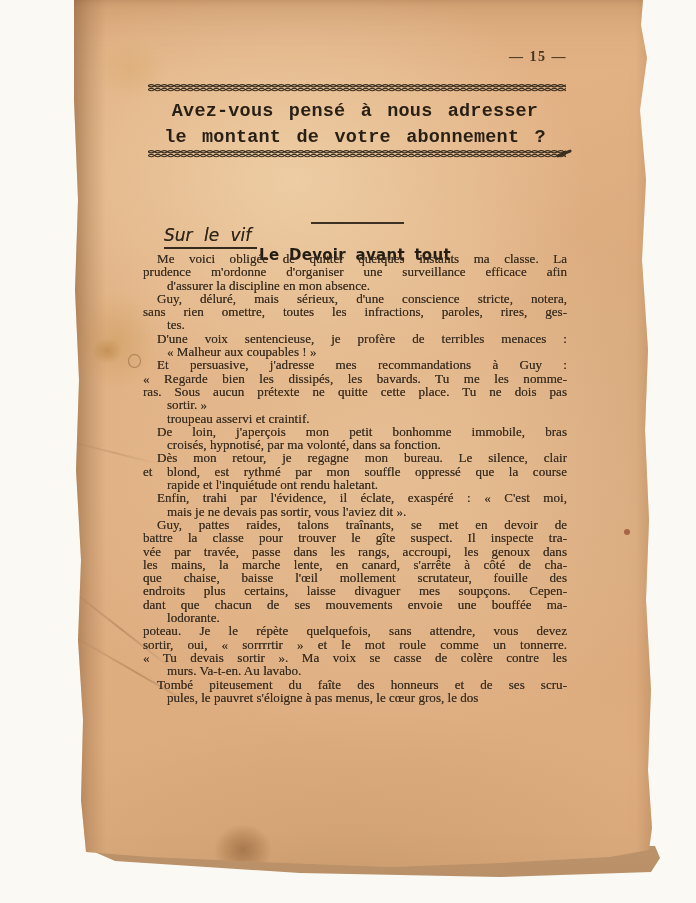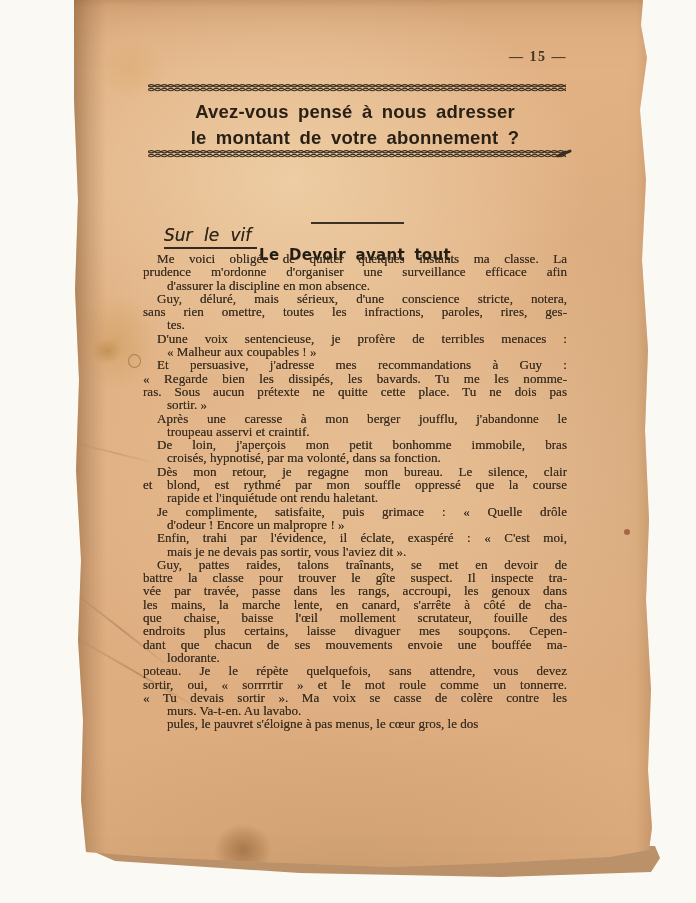--- a/index.html
+++ b/index.html
@@ -61,7 +61,7 @@
   .flourish{position:absolute;left:556px;top:152px;width:16px;height:3px;
     background:#3a2e20;transform:rotate(-22deg);border-radius:2px;}
   .notice{position:absolute;left:133px;top:99px;width:444px;text-align:center;
-    font-family:Liberation Sans, sans-serif;font-weight:700;font-size:18.5px;line-height:25.5px;
+    font-family:Liberation Mono, monospace;font-weight:700;font-size:18.5px;line-height:25.5px;
     color:#281f15;word-spacing:4px;letter-spacing:.2px;}
   .title{position:absolute;left:143px;top:175px;width:424px;text-align:center;
     font-family:"DejaVu Sans",sans-serif;font-weight:400;font-size:29px;

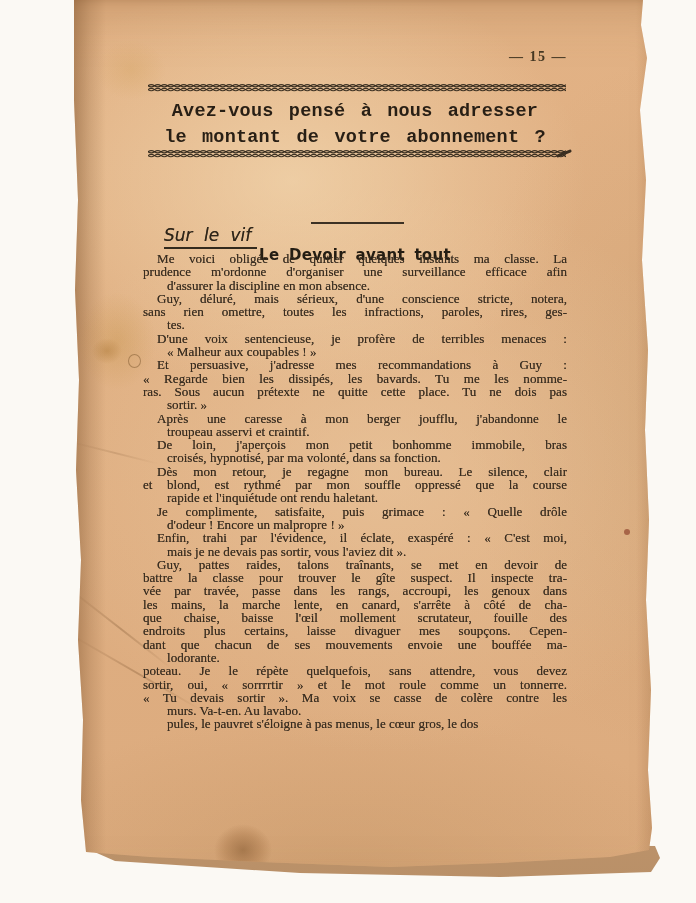--- a/index.html
+++ b/index.html
@@ -150,7 +150,6 @@
           <div class="line last">sortir. »</div>
         </div>
         <div>
-          <div class="line first">Après une caresse à mon berger joufflu, j'abandonne le</div>
           <div class="line last">troupeau asservi et craintif.</div>
         </div>
         <div>

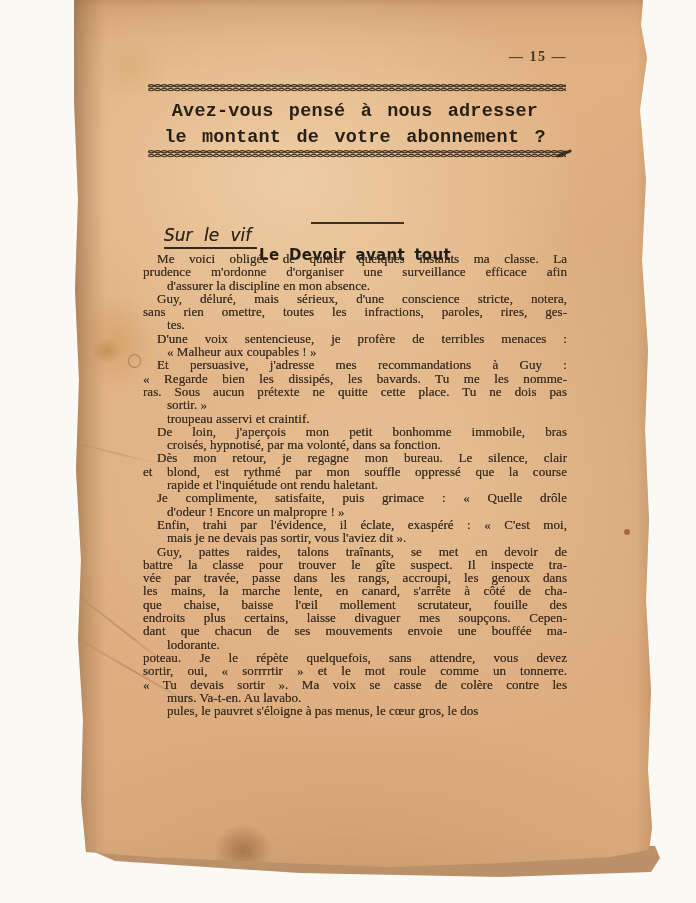--- a/index.html
+++ b/index.html
@@ -162,10 +162,6 @@
           <div class="line last">rapide et l'inquiétude ont rendu haletant.</div>
         </div>
         <div>
-          <div class="line first">Je complimente, satisfaite, puis grimace : « Quelle drôle</div>
-          <div class="line last">d'odeur ! Encore un malpropre ! »</div>
-        </div>
-        <div>
           <div class="line first">Enfin, trahi par l'évidence, il éclate, exaspéré : « C'est moi,</div>
           <div class="line last">mais je ne devais pas sortir, vous l'aviez dit ».</div>
         </div>

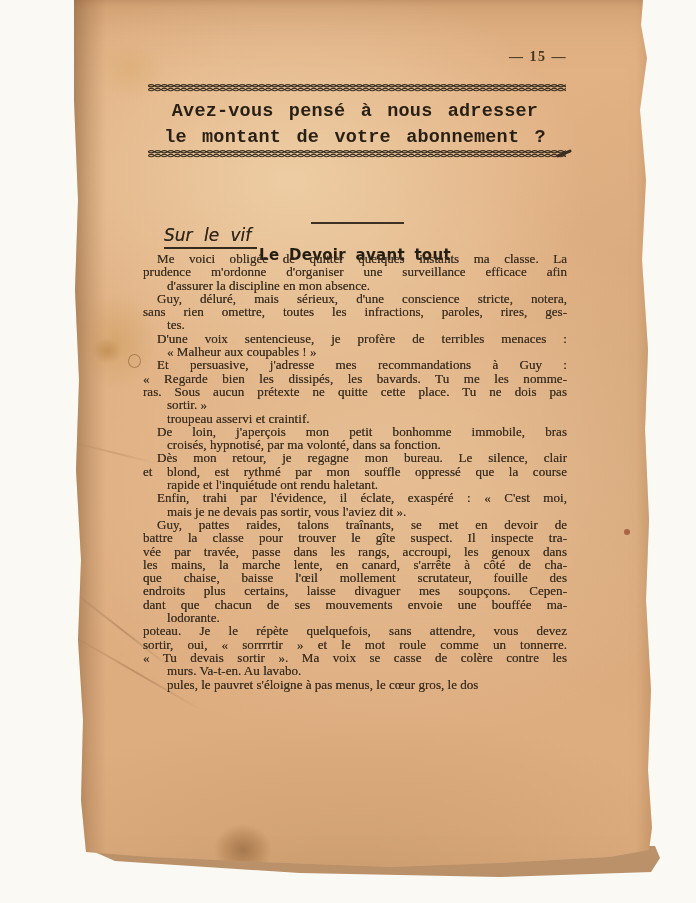--- a/index.html
+++ b/index.html
@@ -182,6 +182,7 @@
           <div class="line last">murs. Va-t-en. Au lavabo.</div>
         </div>
         <div>
+          <div class="line first">Tombé piteusement du faîte des honneurs et de ses scru-</div>
           <div class="line last">pules, le pauvret s'éloigne à pas menus, le cœur gros, le dos</div>
         </div>
       </div>

